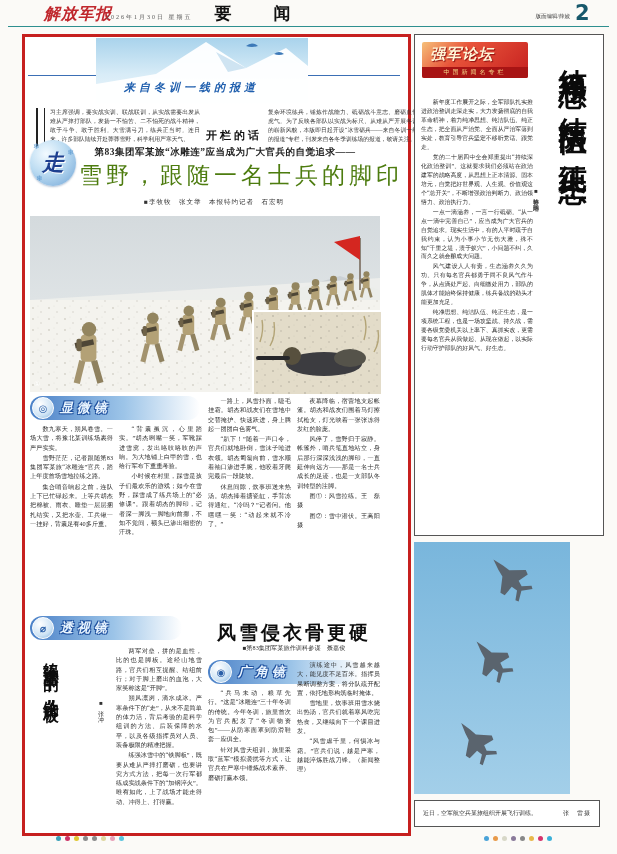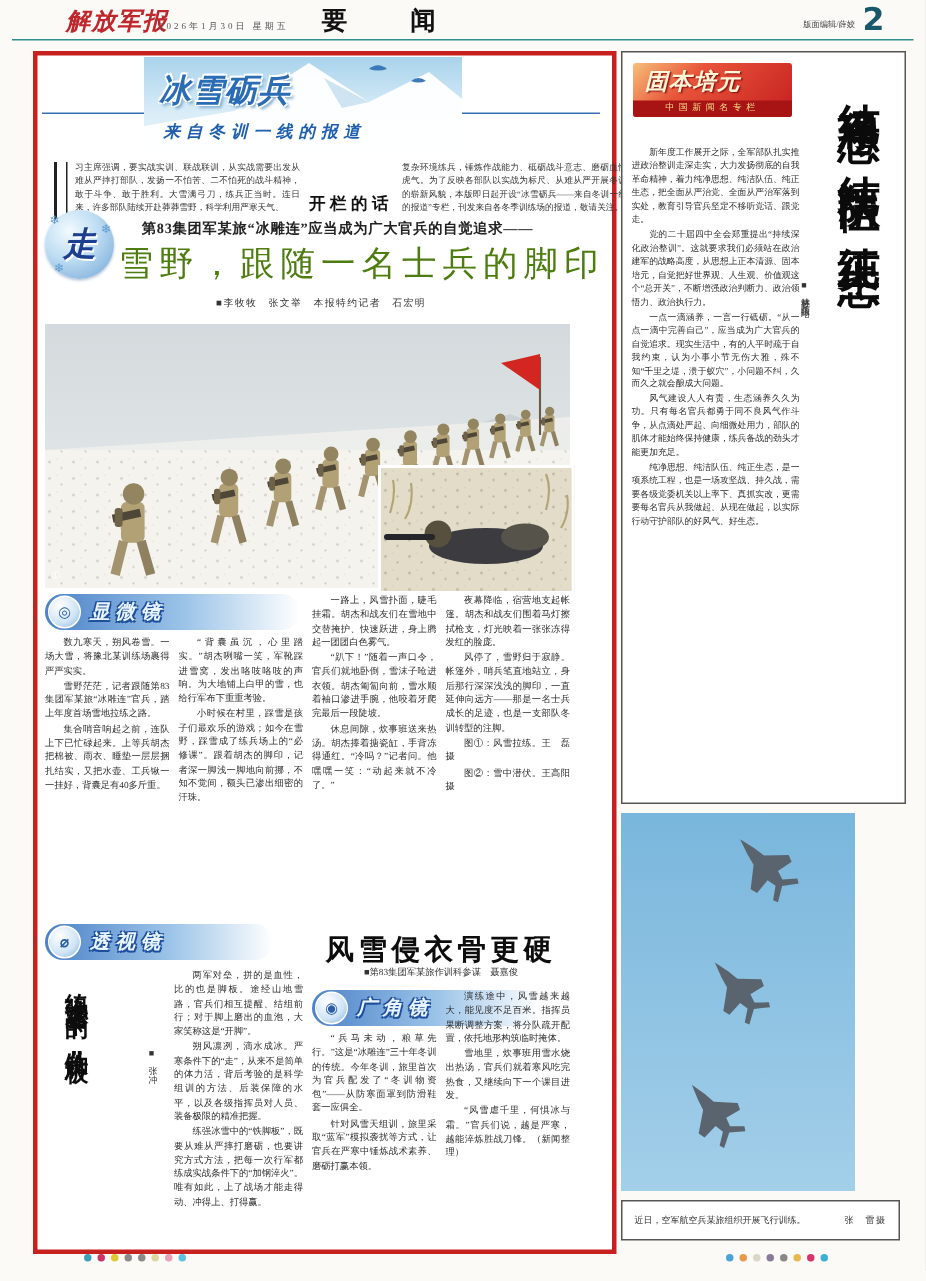--- a/index.html
+++ b/index.html
@@ -98,7 +98,6 @@
       <path d="M150 8 q6 -5 12 0 q-6 2 -12 0" fill="#3c79b8"></path>
       <path d="M178 16 q5 -4 10 0 q-5 2 -10 0" fill="#3c79b8"></path>
     </svg>
-    <div class="banner-title">冰雪砺兵</div>
     <div class="banner-sub">来自冬训一线的报道</div>
   </div>
 

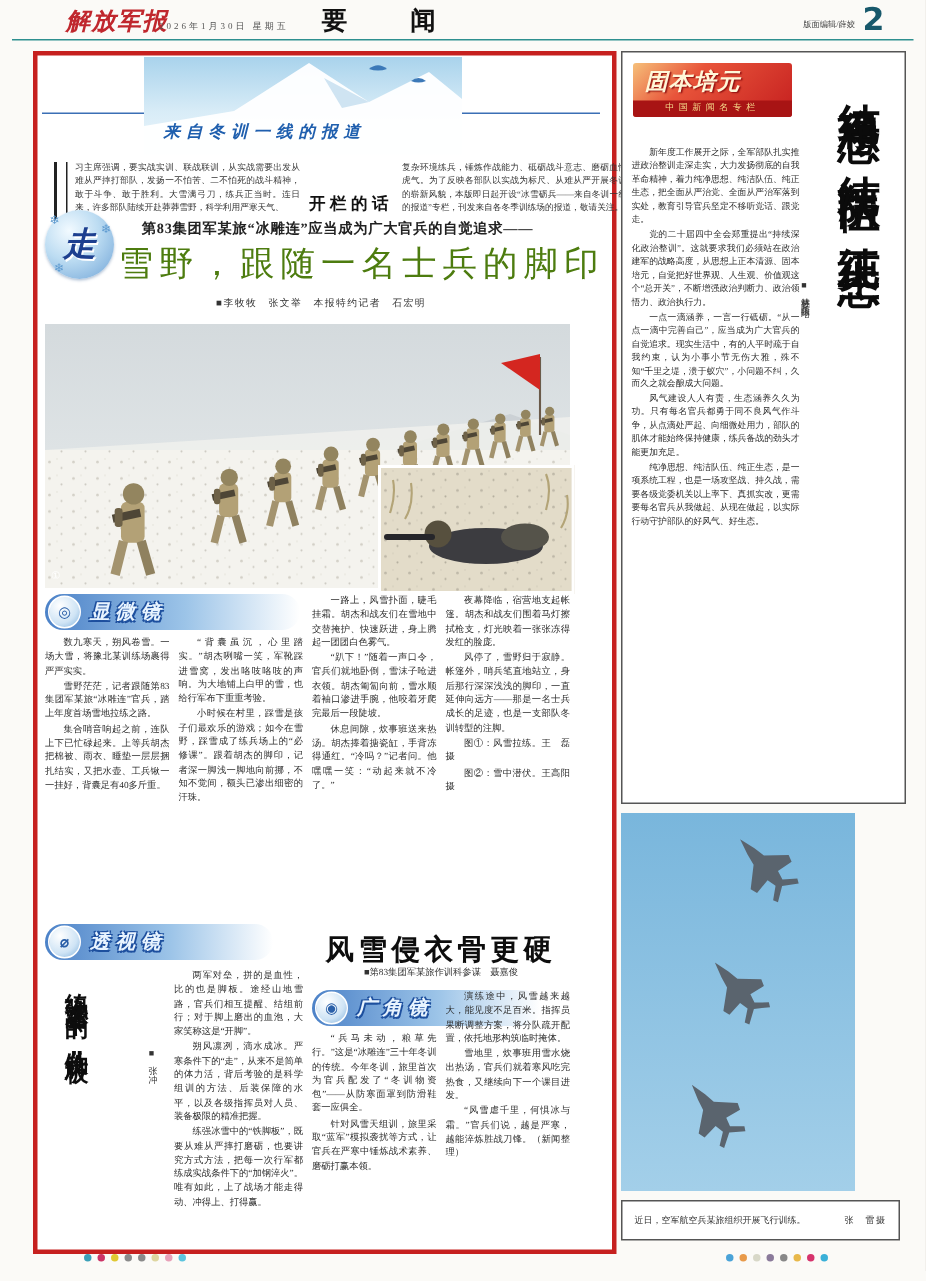--- a/index.html
+++ b/index.html
@@ -225,7 +225,7 @@
 
   <div class="abs sidebox"></div>
   <div class="abs forum-banner">
-    <div class="ft">固本培元</div>
+    <div class="ft">强军论坛</div>
     <div class="forum-strip">中国新闻名专栏</div>
   </div>
   <div class="abs forum-text">

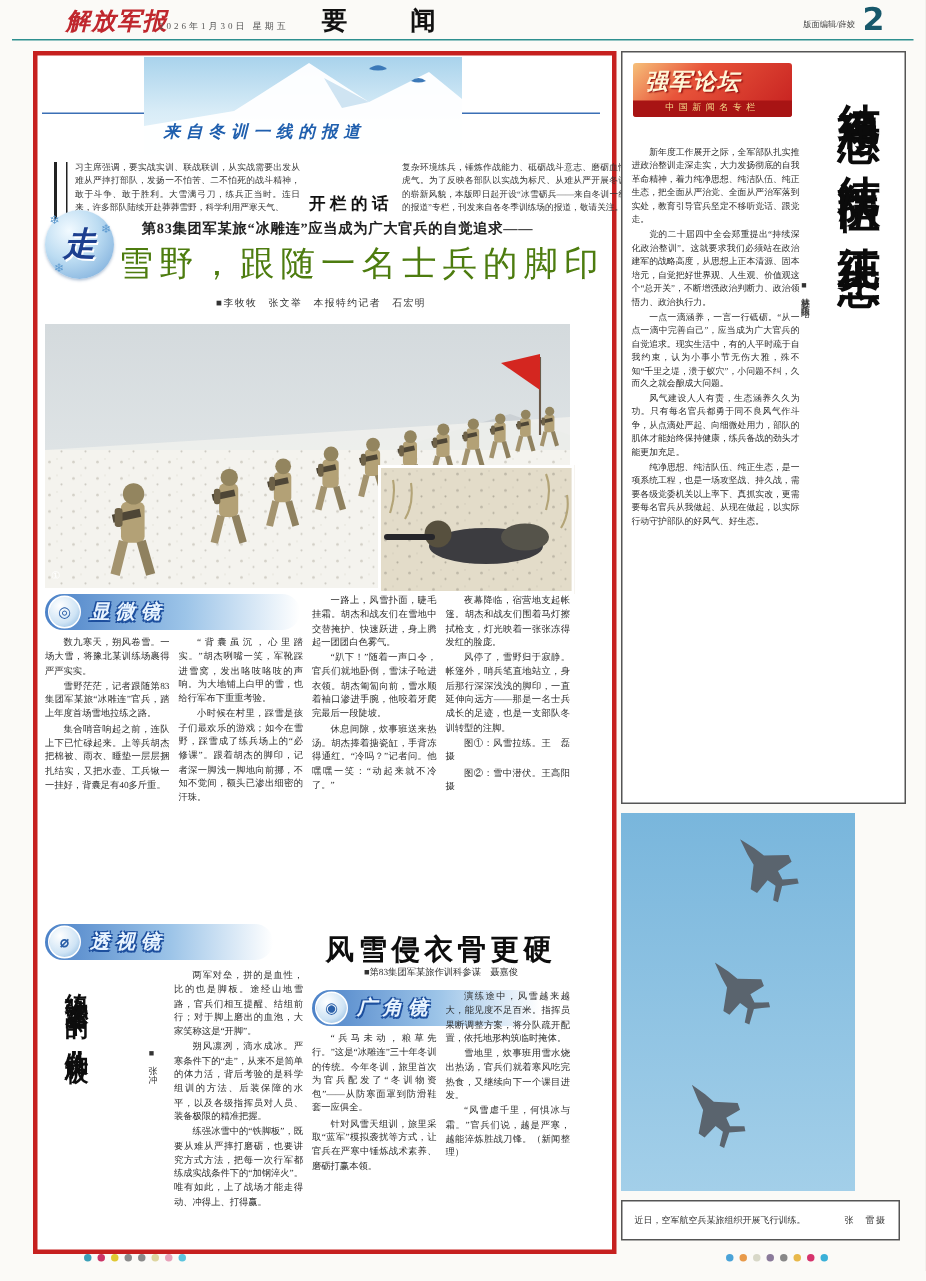--- a/index.html
+++ b/index.html
@@ -22,7 +22,7 @@
   .banner-title{position:absolute;left:10px;top:8px;font-size:21px;font-weight:bold;font-style:italic;
     color:#2a6db4;text-shadow:1px 1px 0 #fff,-1px -1px 0 #fff,1px -1px 0 #fff,-1px 1px 0 #fff,2px 2px 2px #7aa7cc;
     letter-spacing:1px;font-family:"DejaVu Sans",sans-serif;}
-  .banner-sub{position:absolute;left:13px;top:42px;font-size:11px;font-weight:bold;font-style:italic;color:#1f5fae;letter-spacing:4px;text-shadow:1px 1px 0 #fff;}
+  .banner-sub{position:absolute;left:28px;top:42px;font-size:11px;font-weight:bold;font-style:italic;color:#1f5fae;letter-spacing:4px;text-shadow:1px 1px 0 #fff;}
   
   .opening{left:36px;top:106px;width:396px;height:58px;display:flex;align-items:stretch;}
   .obar{width:6px;border-left:2.5px solid #222;border-right:1.5px solid #222;margin:2px 0;}

